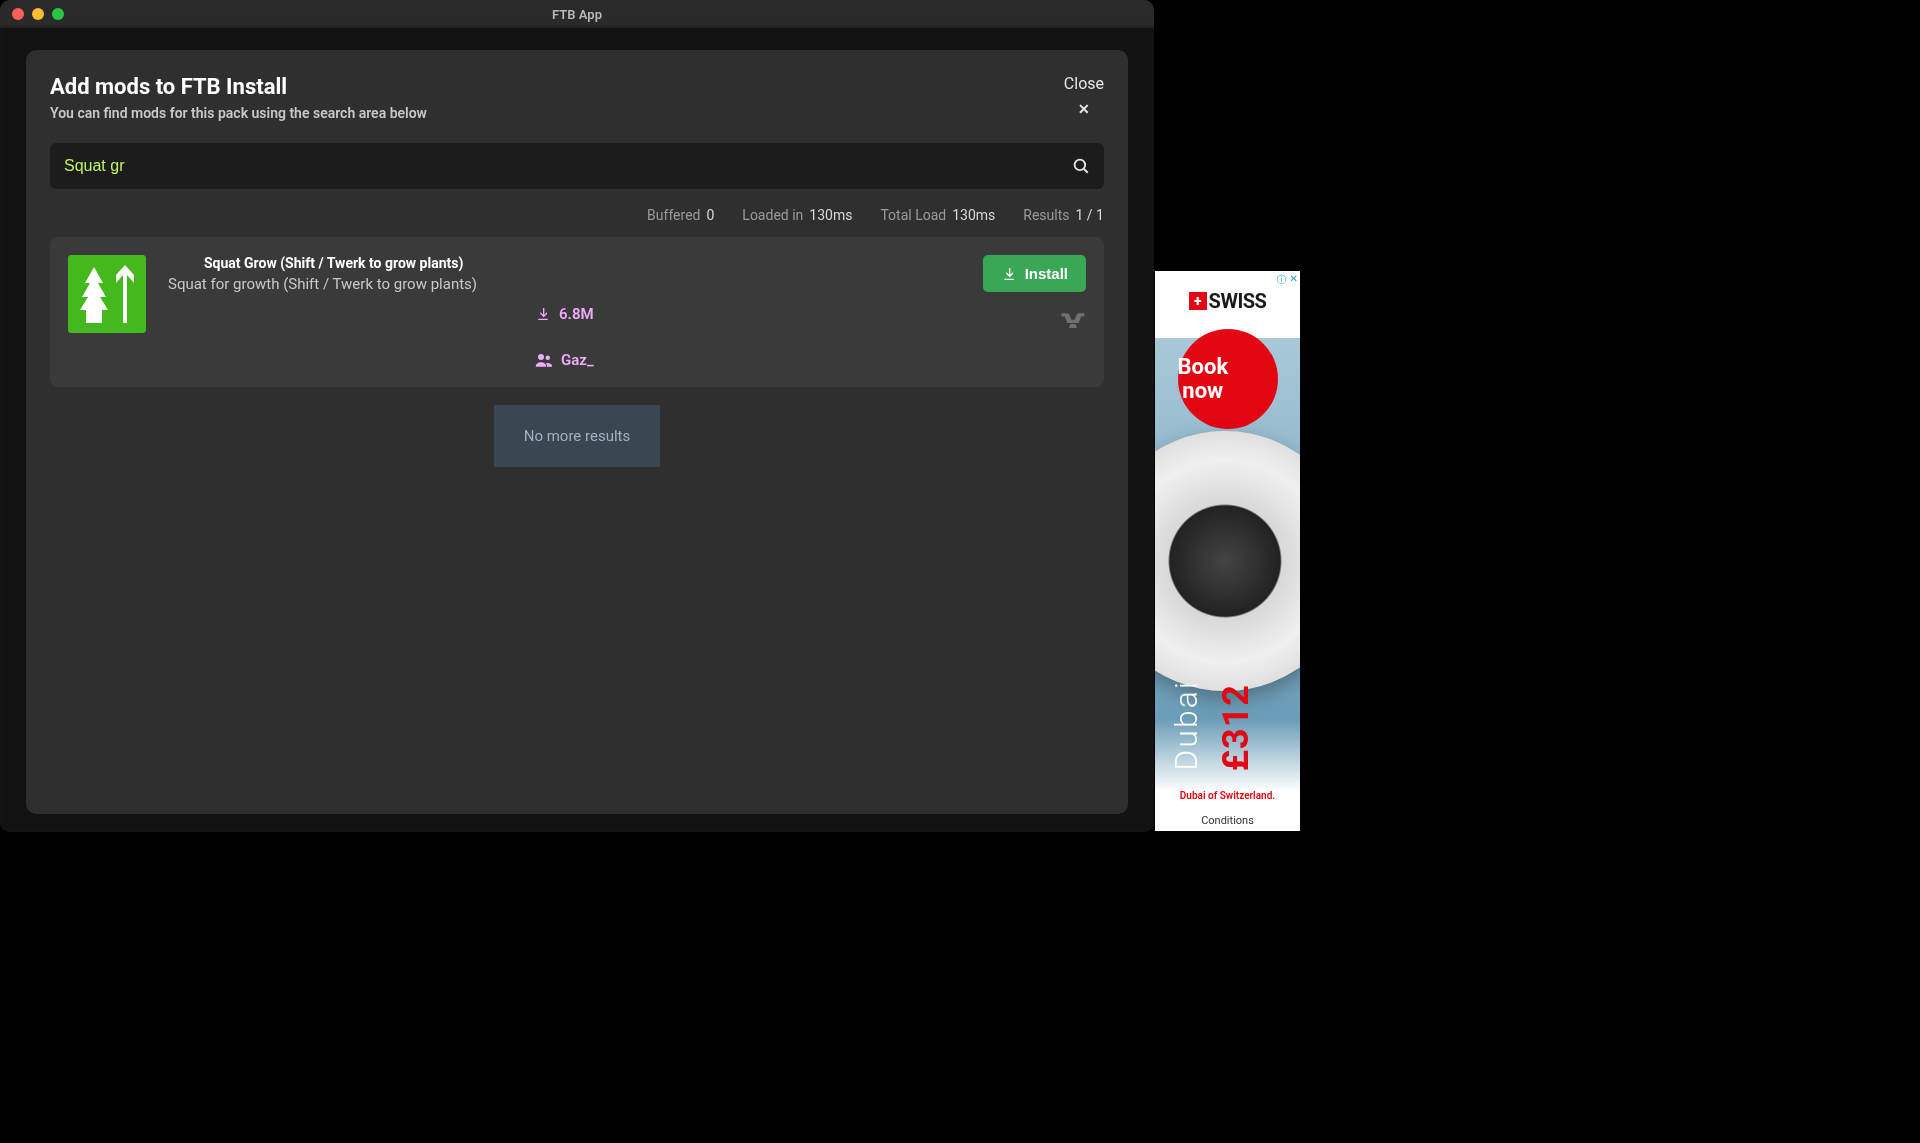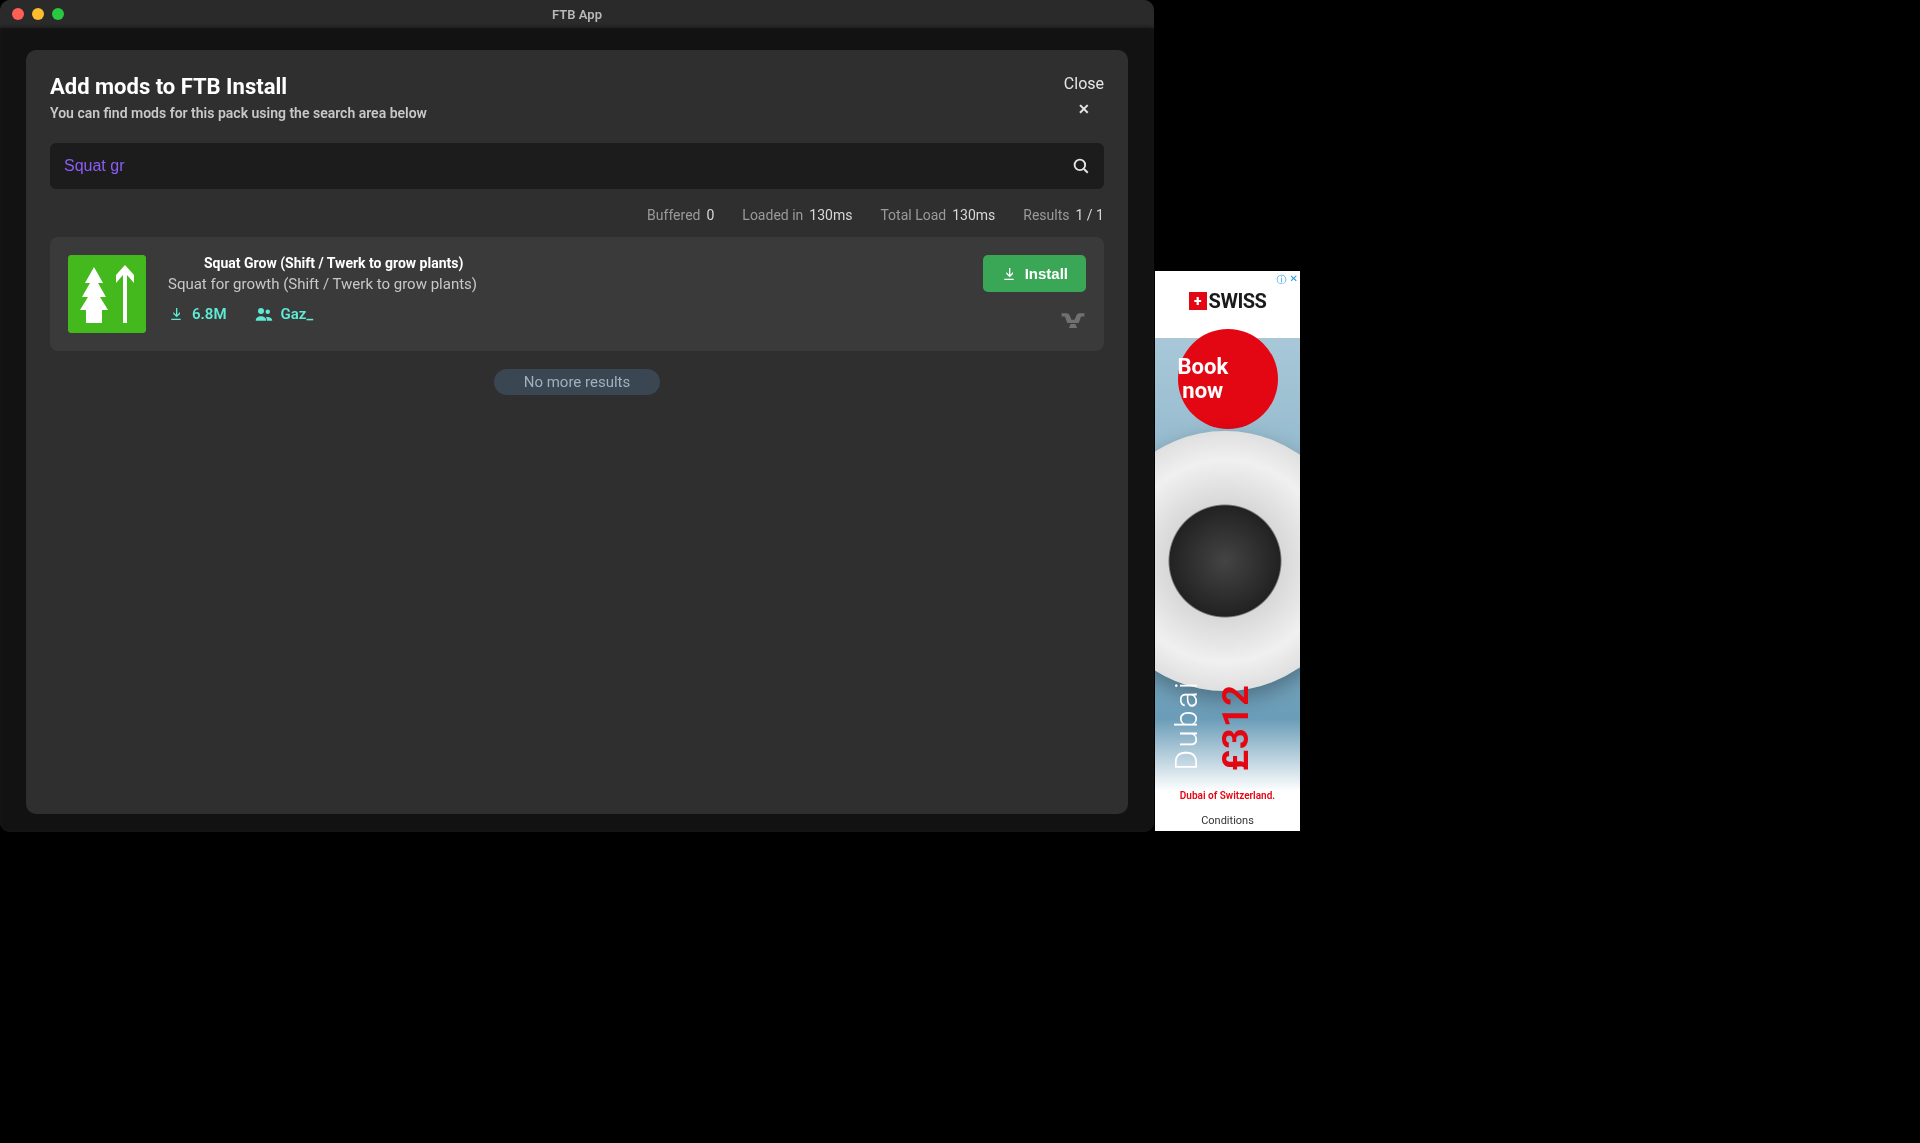--- a/index.html
+++ b/index.html
@@ -107,7 +107,7 @@
   background: transparent;
   border: none;
   outline: none;
-  color: #8b5cf6;
+  color: #bef264;
   font-size: 16px;
 }
 .search-input::placeholder { color: #888; }

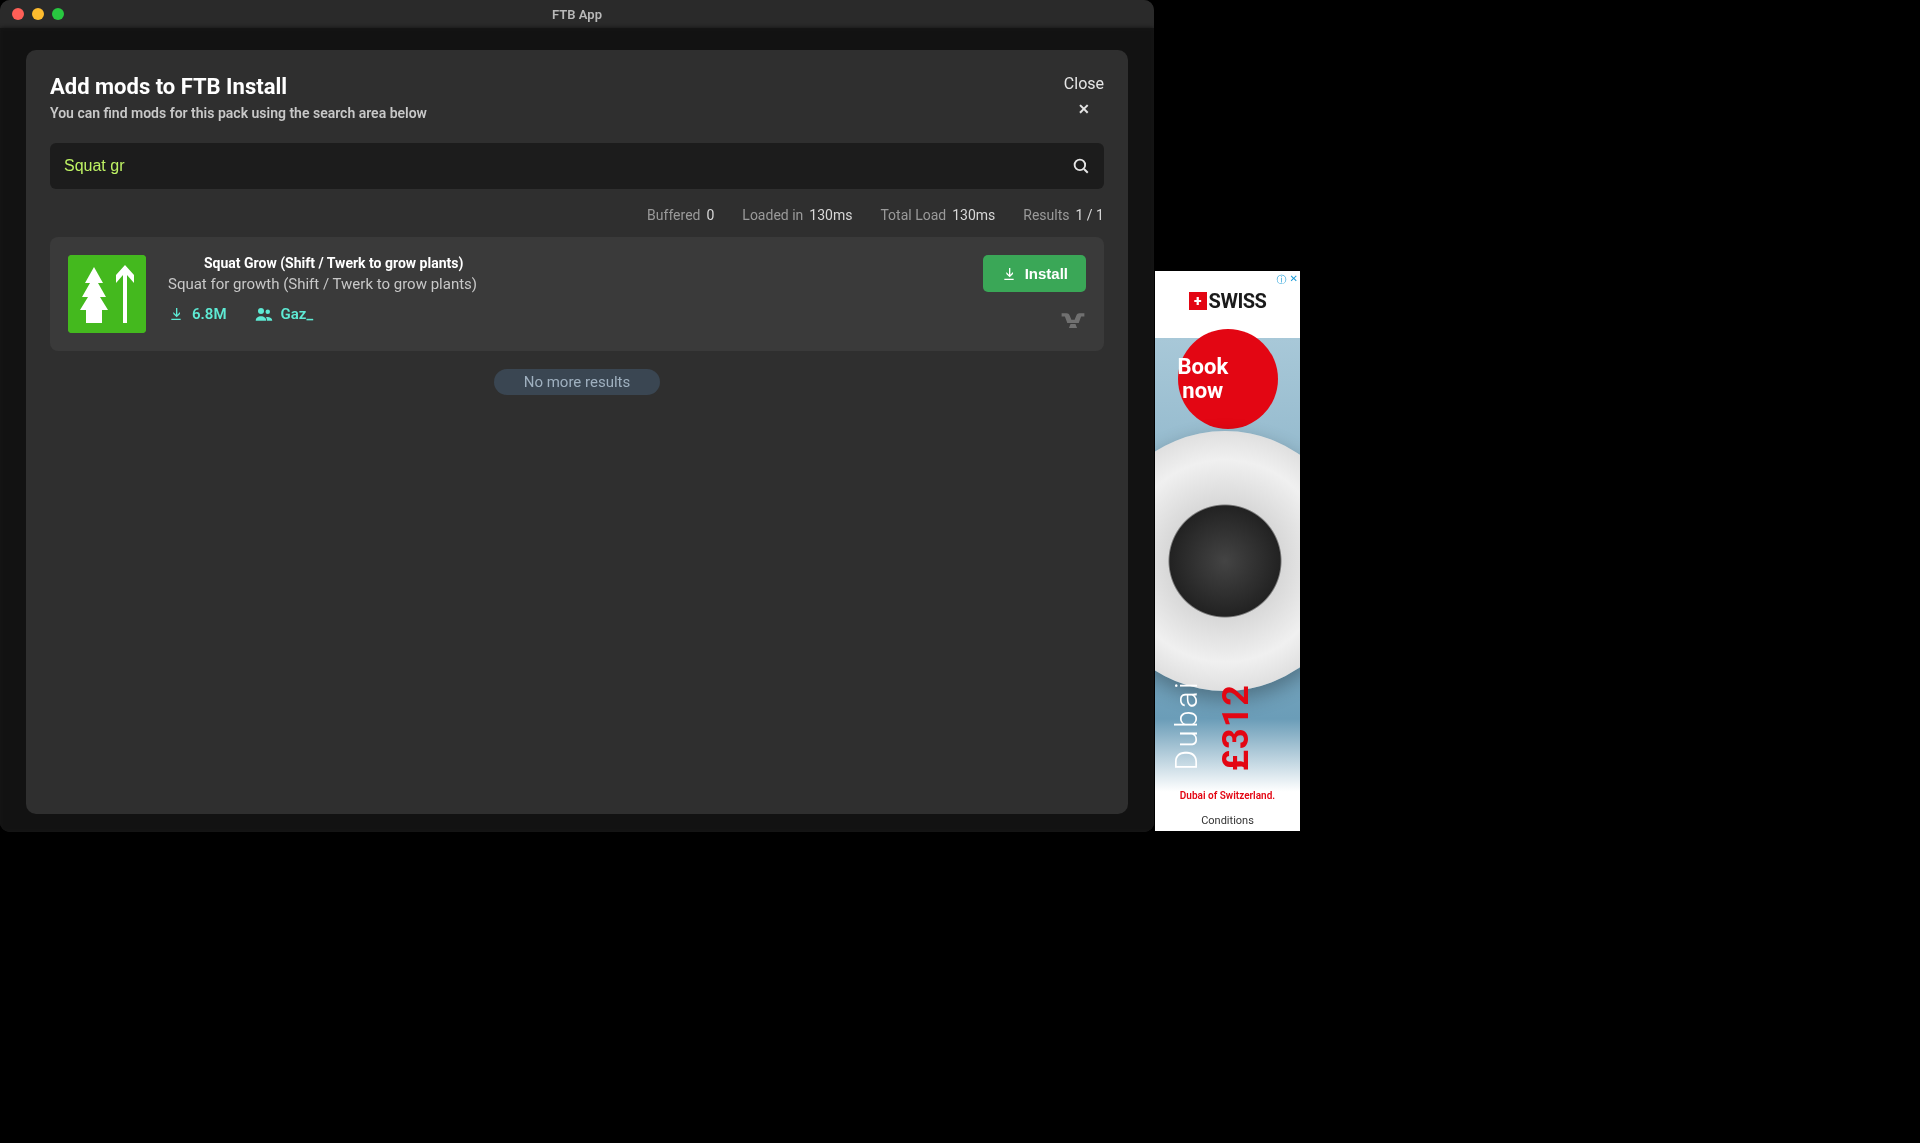--- a/index.html
+++ b/index.html
@@ -147,9 +147,10 @@
   display: flex;
   gap: 28px;
   align-items: center;
-  color: #5eead4;
+  color: #f0abfc;
   font-size: 15px;
   font-weight: 600;
+  flex-direction: column;
 }
 .meta-item { display: flex; align-items: center; gap: 8px; }
 .result-right {

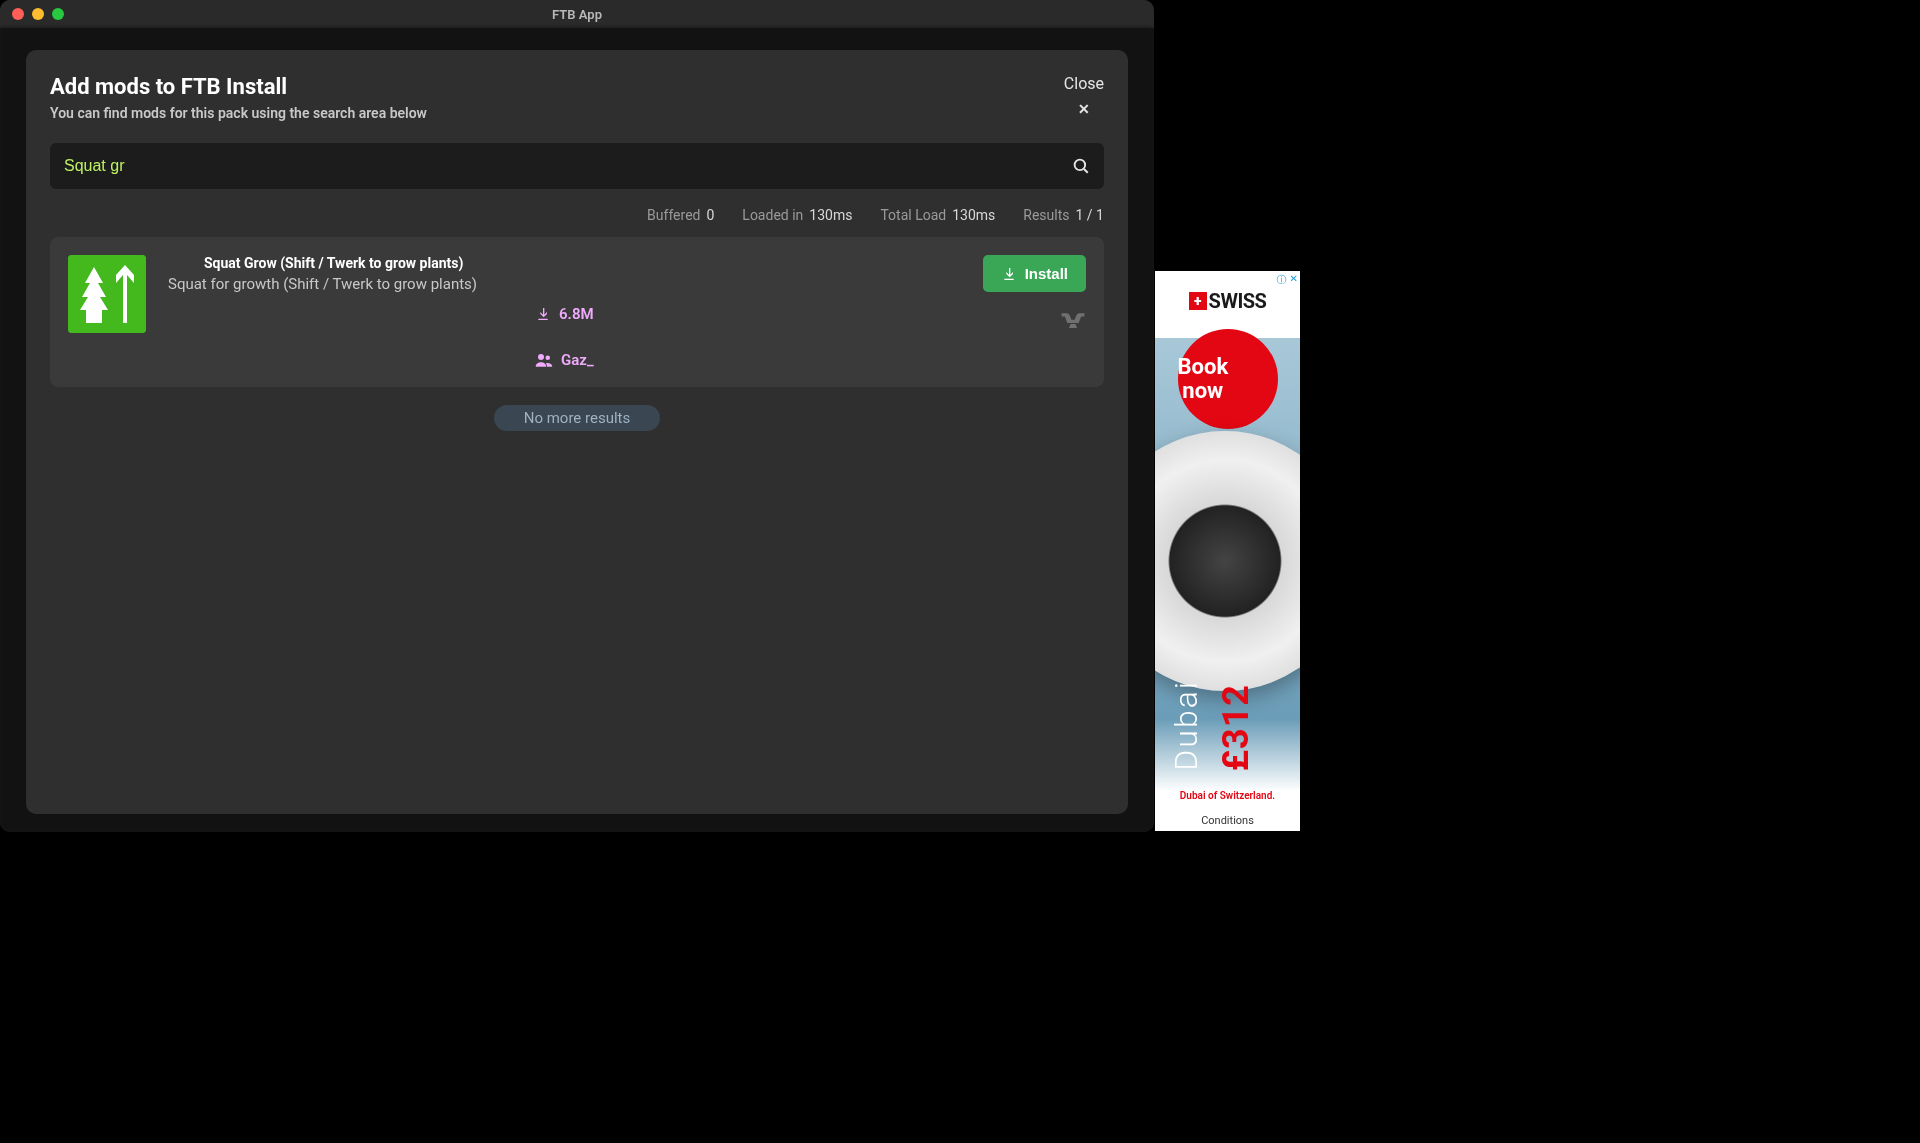--- a/index.html
+++ b/index.html
@@ -180,8 +180,8 @@
   margin: 18px auto 0;
   background: #3a4652;
   color: #9fb0bf;
-  padding: 4px 30px;
-  border-radius: 16px;
+  padding: 22px 30px;
+  border-radius: 1px;
   font-size: 15px;
   width: fit-content;
 }

